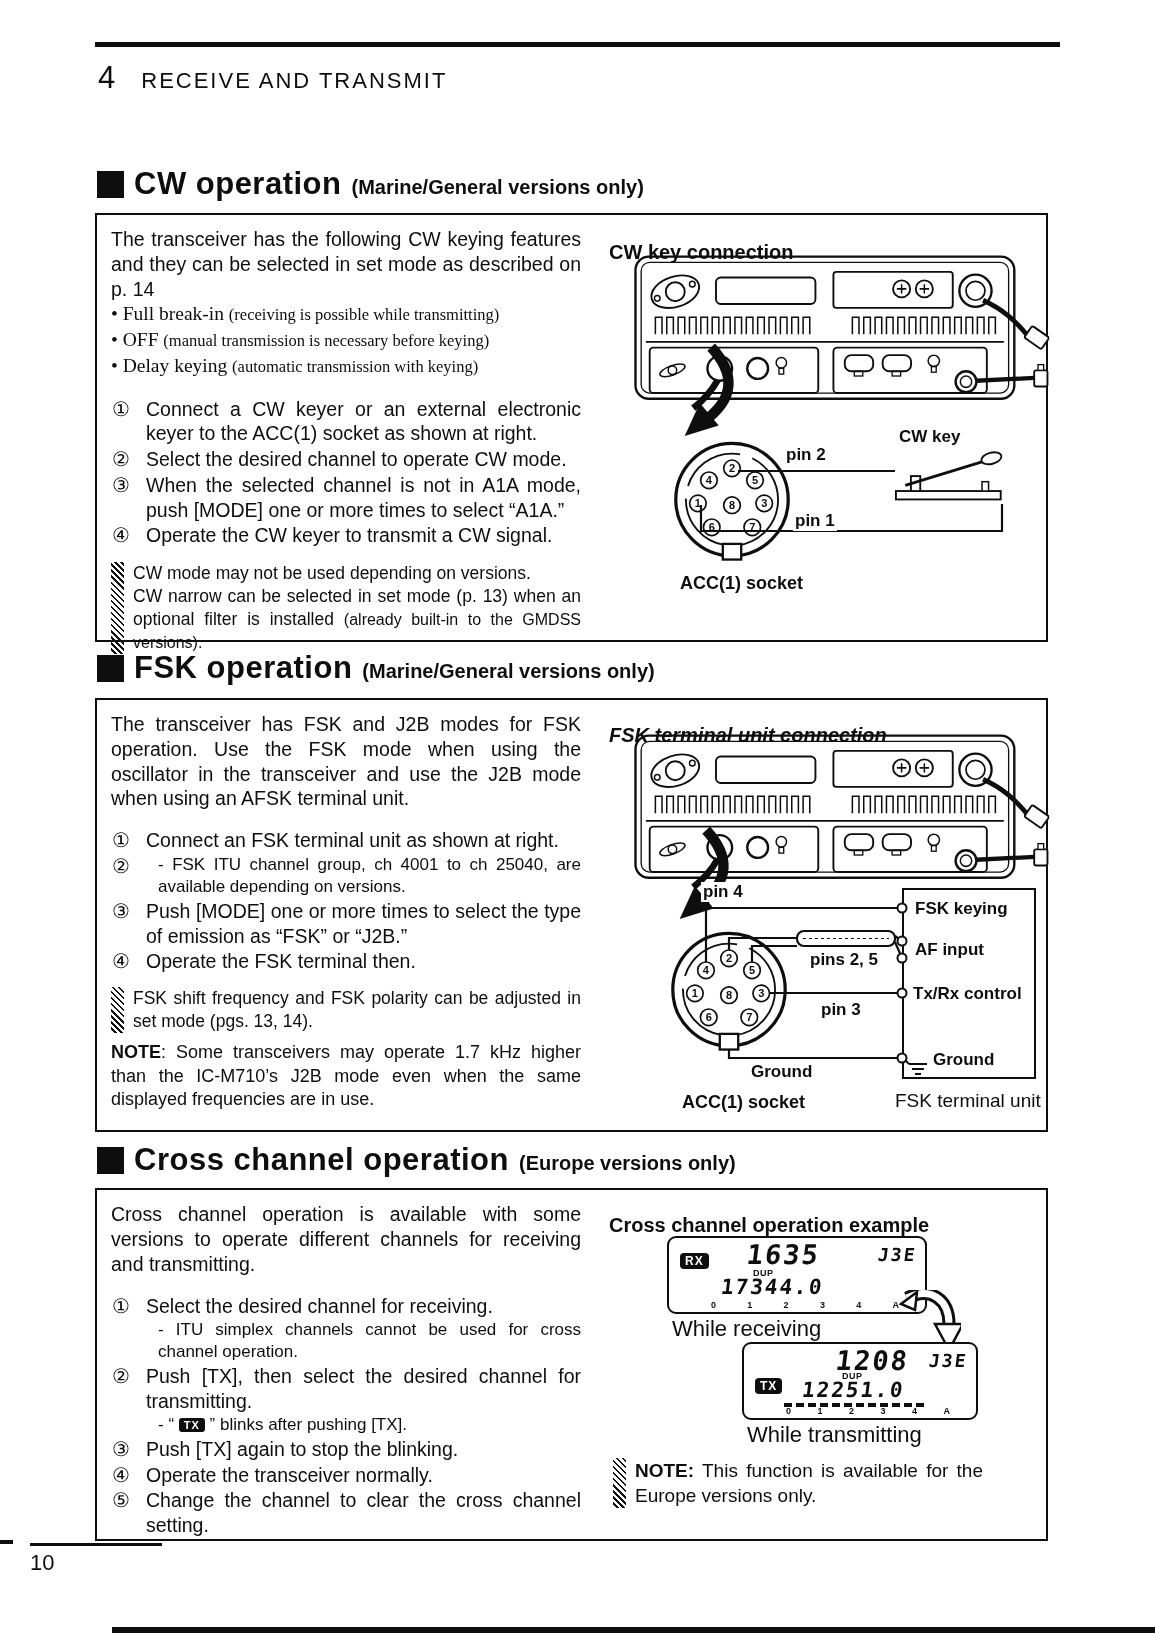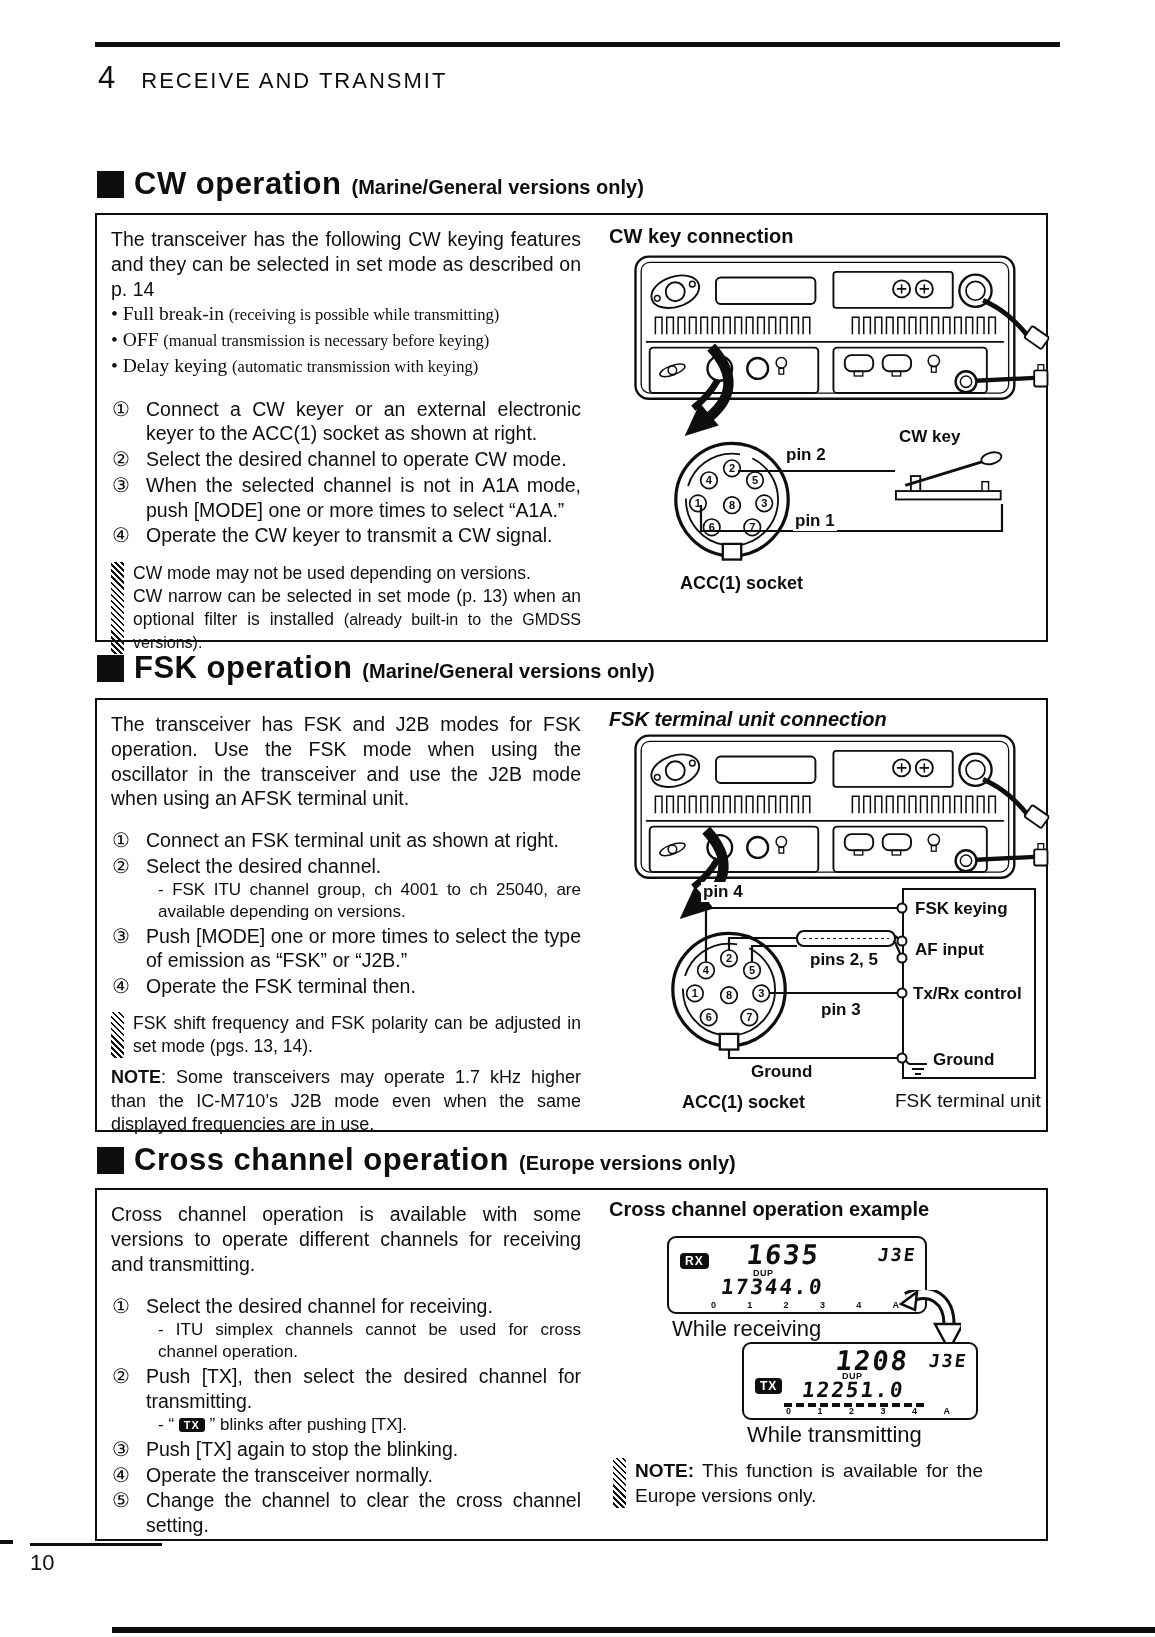--- a/index.html
+++ b/index.html
@@ -30,7 +30,7 @@
   .hatch{flex:0 0 13px;background:repeating-linear-gradient(45deg,transparent 0 2.6px,#111 2.6px 4.3px);}
   .notetext{flex:1;font-size:17.5px;line-height:1.32;text-align:justify;}
   .smallparen{font-size:16px;}
-  .diagtitle{font-weight:bold;font-size:20px;}
+  .diagtitle{font-weight:bold;font-size:20px;margin-top:16px;}
   .dlabel{position:absolute;font-size:17px;font-weight:bold;background:#fff;padding:0 2px;white-space:nowrap;}
   .dcaption{position:absolute;font-size:18px;font-weight:bold;white-space:nowrap;}
   .dcaption2{position:absolute;font-size:19px;white-space:nowrap;}

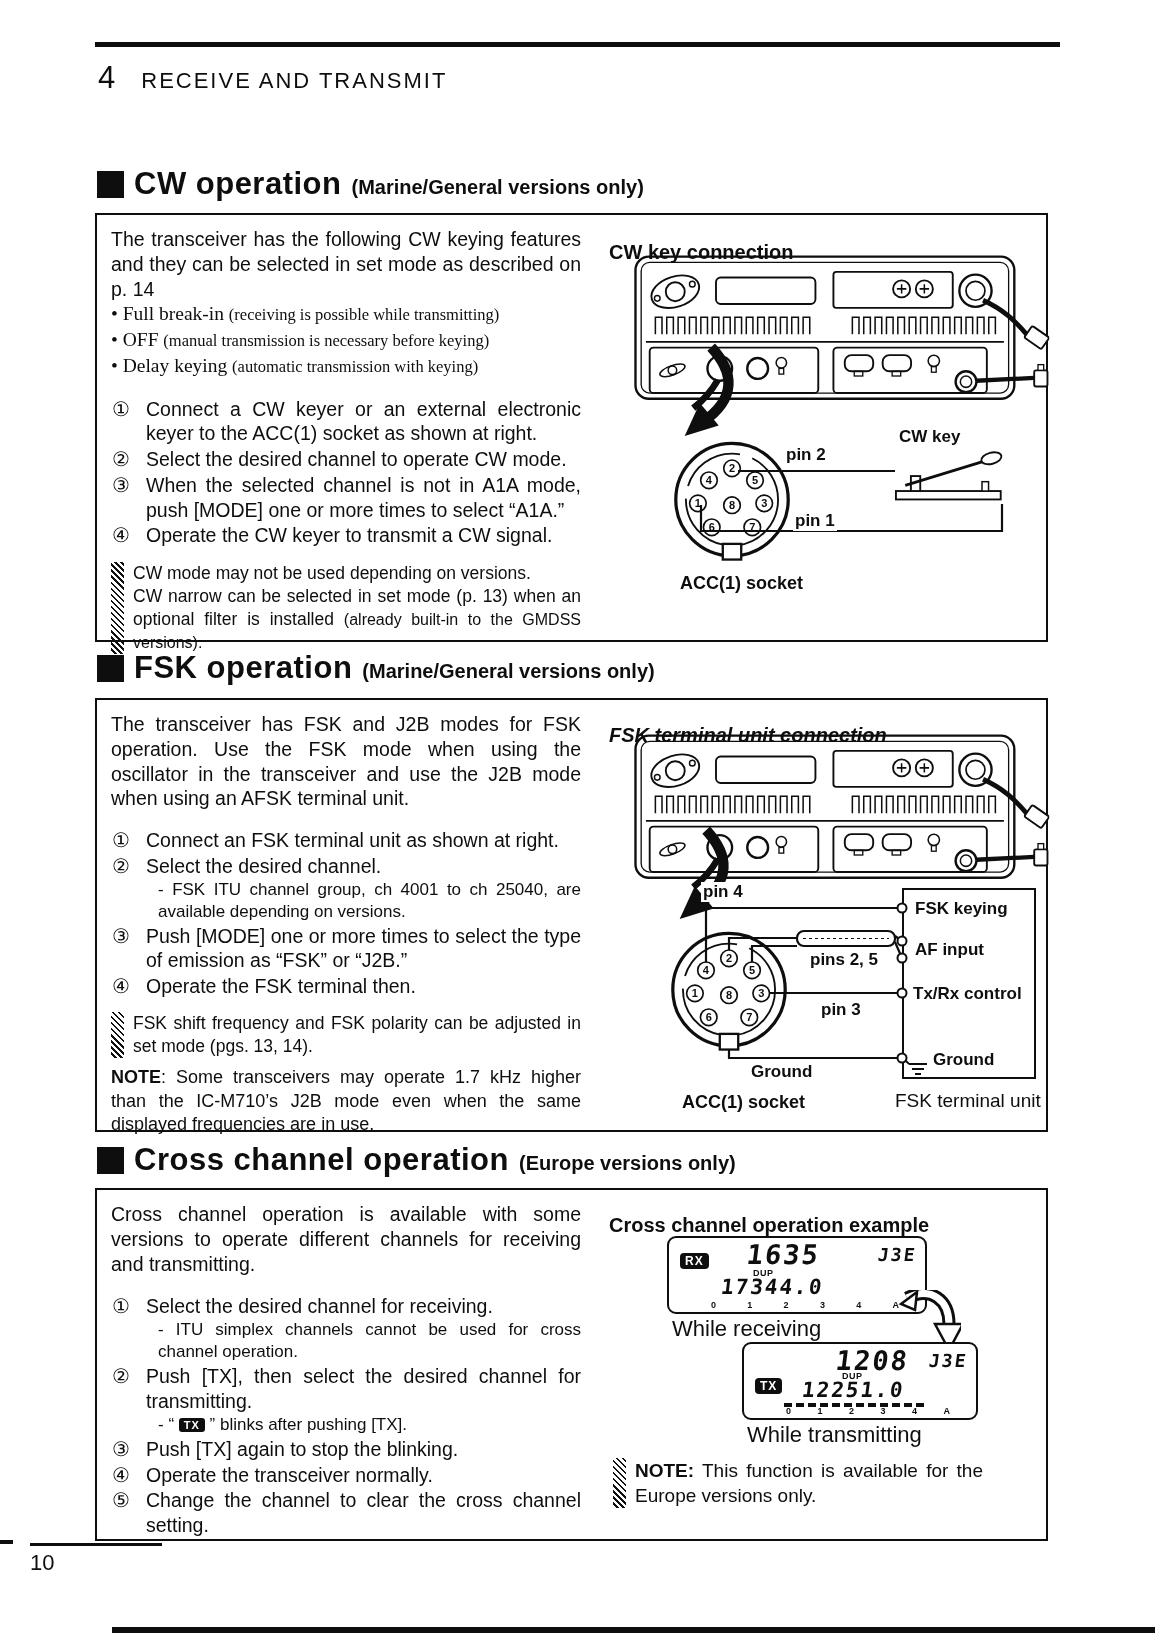--- a/index.html
+++ b/index.html
@@ -241,7 +241,6 @@
         </div>
       <div class="step">
           <span class="num">②</span>
-          <div class="stext">Select the desired channel.</div>
         <div class="substep">- FSK ITU channel group, ch 4001 to ch 25040, are available depending on versions.</div>
         </div>
       <div class="step">

